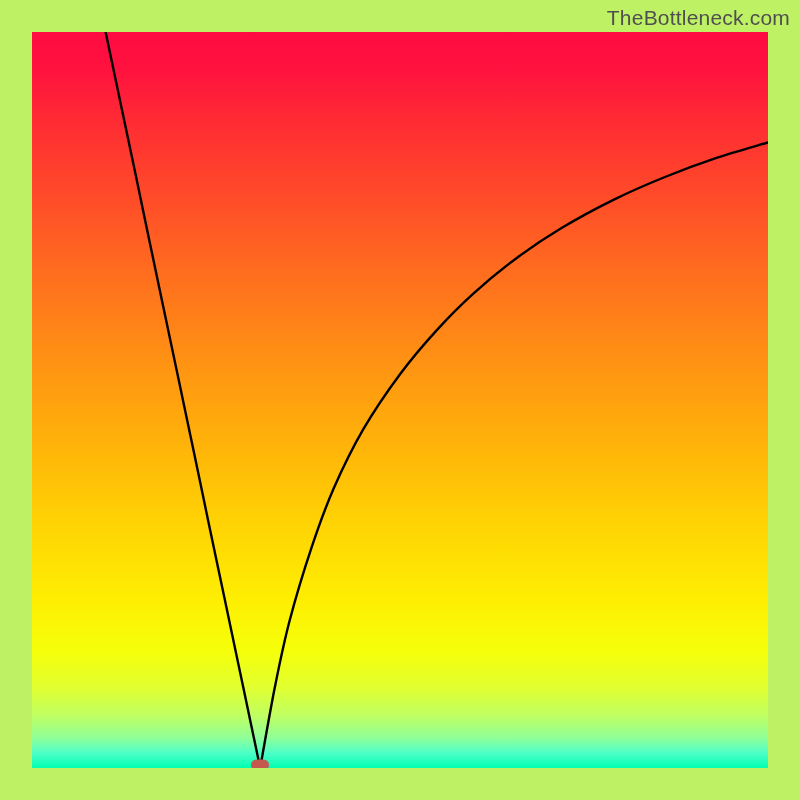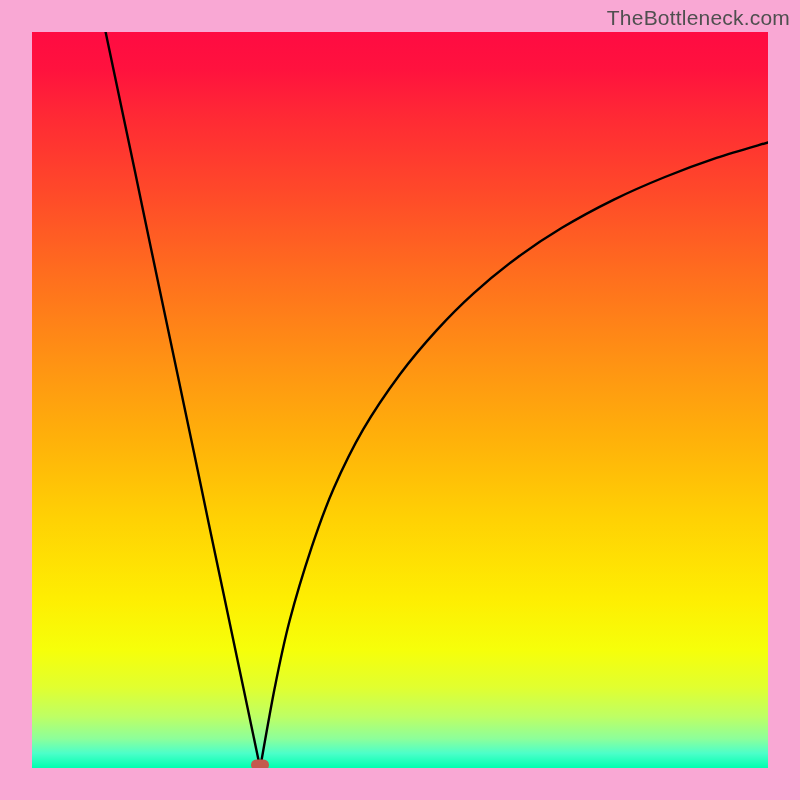--- a/index.html
+++ b/index.html
@@ -17,7 +17,7 @@
     left: 0;
     width: 800px;
     height: 800px;
-    background: #f9a8d4;
+    background: #bef264;
   }
   .plot-area {
     position: absolute;

